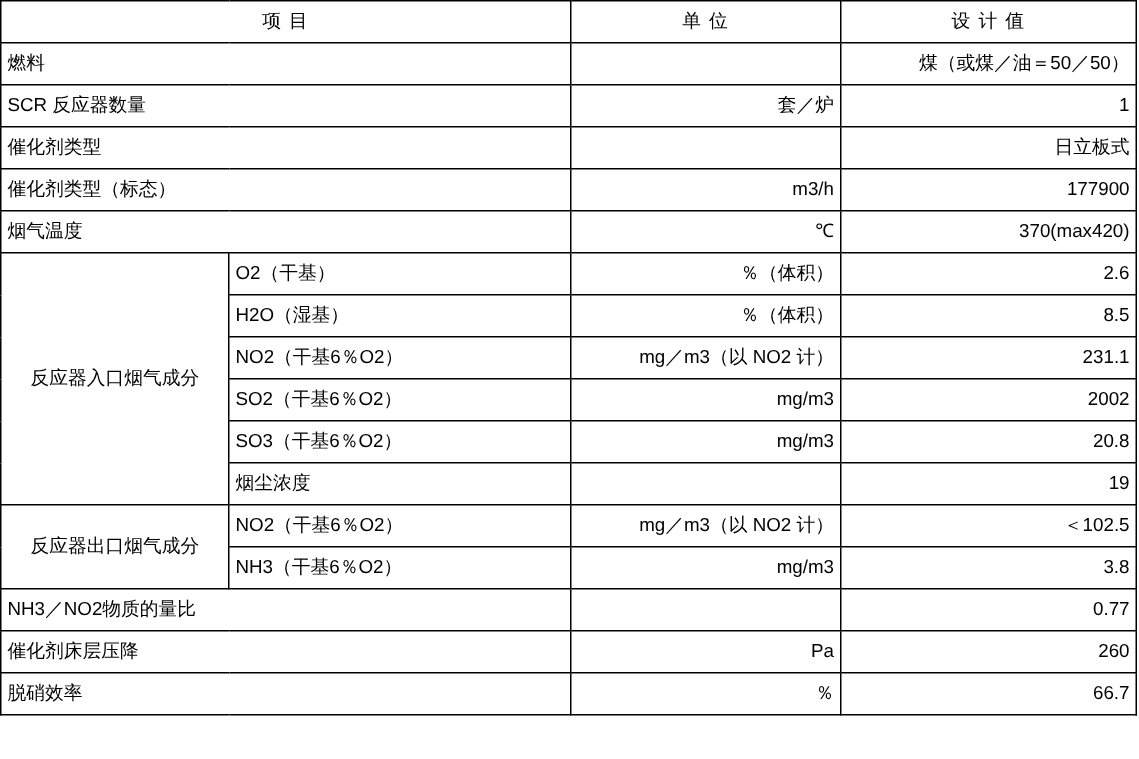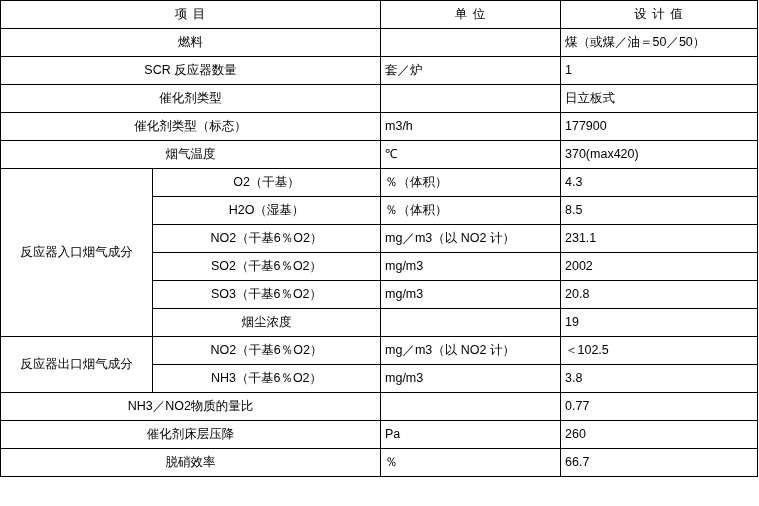--- a/index.html
+++ b/index.html
@@ -47,7 +47,7 @@
     height: 30px;
   }
   td.center { text-align: left; }
-  td.left   { text-align: center; margin-left: 48px; }
+  td.left   { text-align: left; margin-left: 48px; }
   td.vmid-left {
     text-align: center;
     vertical-align: middle;

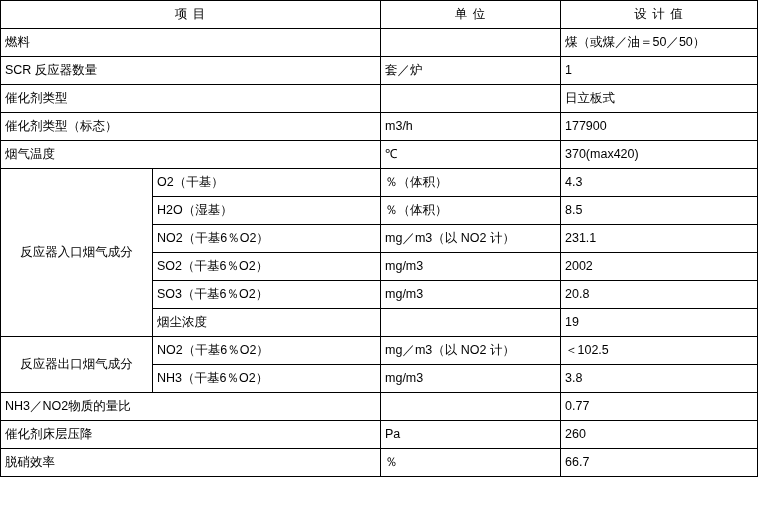--- a/index.html
+++ b/index.html
@@ -46,7 +46,7 @@
     letter-spacing: 1px;
     height: 30px;
   }
-  td.center { text-align: left; }
+  td.center { text-align: right; }
   td.left   { text-align: left; margin-left: 48px; }
   td.vmid-left {
     text-align: center;

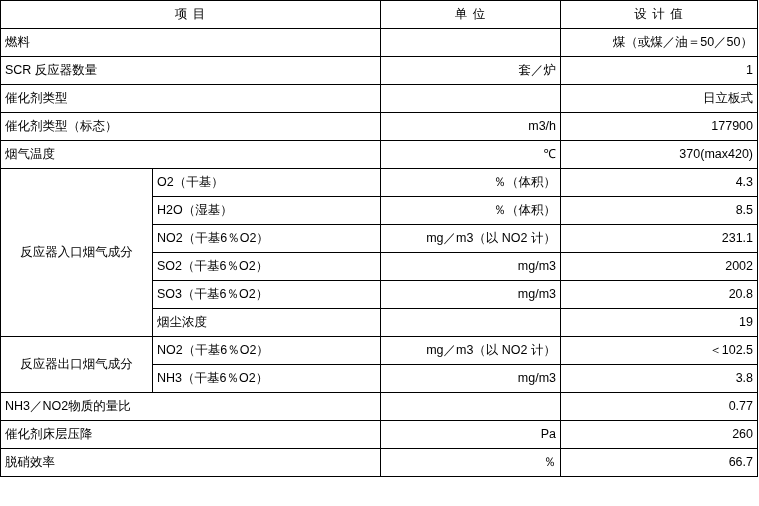--- a/index.html
+++ b/index.html
@@ -106,7 +106,7 @@
         <td class="vmid-left" rowspan="6">反应器入口烟气成分</td>
         <td class="left">O2（干基）</td>
         <td class="center">％（体积）</td>
-        <td class="center">4.3</td>
+        <td class="center">2.6</td>
       </tr>
       <tr>
         <td class="left">H2O（湿基）</td>

